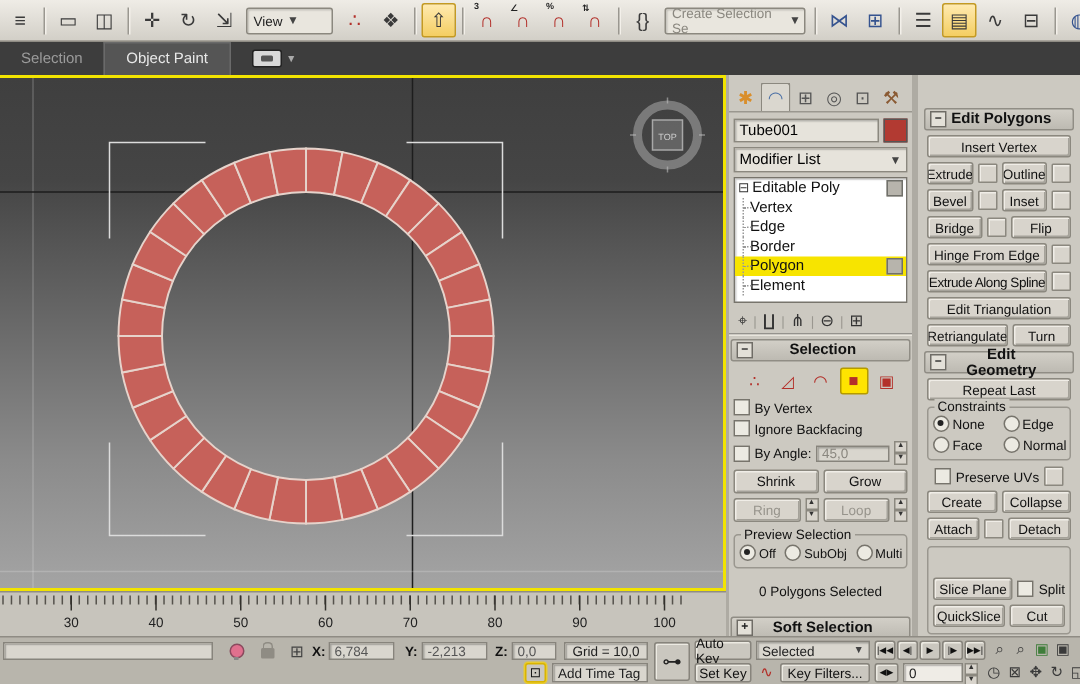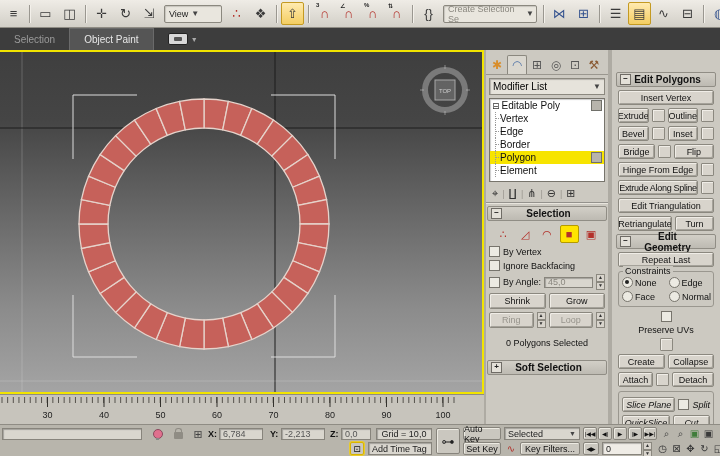--- a/index.html
+++ b/index.html
@@ -384,6 +384,12 @@
         <div class="cp-tab" style="color: rgb(138, 90, 51);">⚒</div>
       </div>
 
+    <div class="prow" style="margin-top:4px;">
+      <div class="sunk" style="flex:1;height:14px;font-size:10px;display:flex;align-items:center;padding:0 3px;">
+          <span>Tube001</span>
+        </div>
+      <div id="obj-color" style="width: 14px; height: 14px; border: 1px solid rgb(85, 85, 85); flex: 0 0 14px; background: rgb(178, 58, 50);"></div>
+    </div>
 
     <div class="prow">
       <div class="sunk" style="flex:1;height:15px;font-size:10px;display:flex;align-items:center;padding:0 3px;">

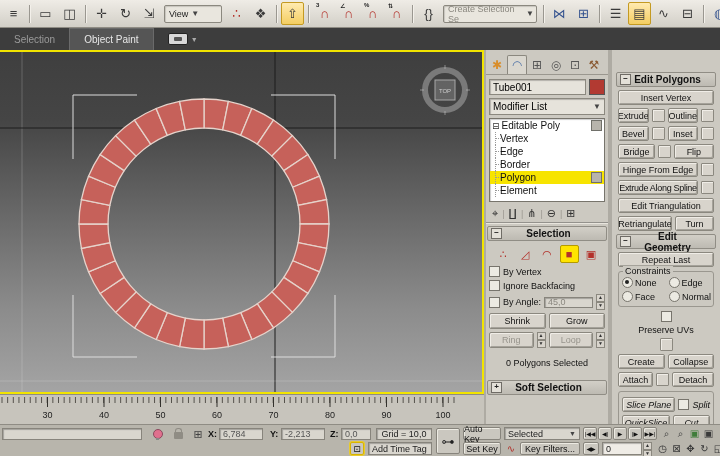--- a/index.html
+++ b/index.html
@@ -555,7 +555,7 @@
       </div>
     </div>
 
-    <div class="prow" style="justify-content:center;flex-direction:column;">
+    <div class="prow" style="justify-content:center;">
       <span class="cb"></span>
       <span class="lbl">Preserve UVs</span>
       <span class="sbox"></span>

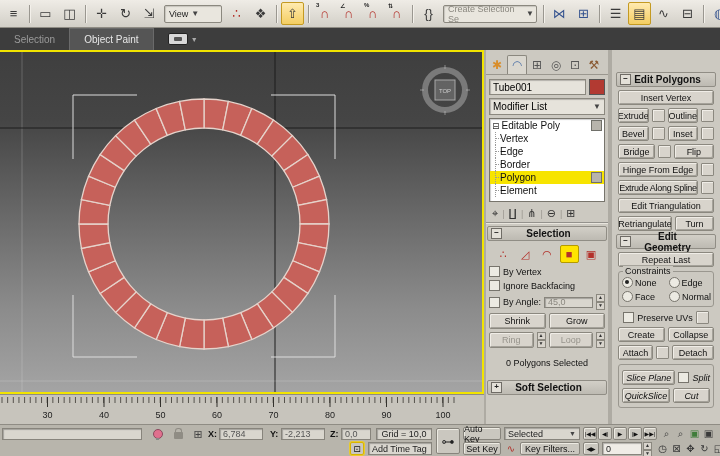--- a/index.html
+++ b/index.html
@@ -480,6 +480,17 @@
         </span>
     </div>
 
+    <div class="group" style="margin-top:8px;">
+      <span class="gtitle">Preview Selection</span>
+      <div class="prow" style="margin:4px 1px 1px;gap:2px;">
+        <span class="rb sel"></span>
+        <span class="lbl" style="font-size:8.5px;">Off</span>
+        <span class="rb" style="margin-left:4px;"></span>
+        <span class="lbl" style="font-size:8.5px;">SubObj</span>
+        <span class="rb" style="margin-left:4px;"></span>
+        <span class="lbl" style="font-size:8.5px;">Multi</span>
+      </div>
+    </div>
 
     <div class="lbl" style="text-align:center;margin:10px 0 12px;">0 Polygons Selected</div>
 

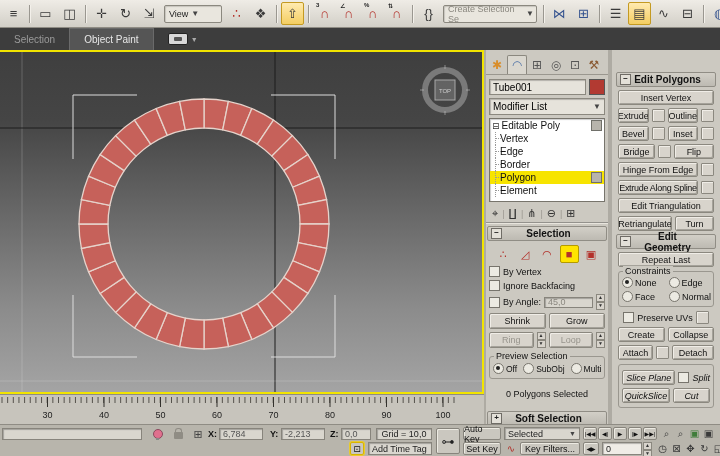--- a/index.html
+++ b/index.html
@@ -581,7 +581,7 @@
       <div class="btn" style="flex:1.2;">Detach</div>
     </div>
 
-    <div class="group" style="padding-top:4px;font-style:italic;">
+    <div class="group" style="padding-top:19px;">
       <div class="prow" style="margin:1px;">
         <div class="btn" style="flex:1.4;">Slice Plane</div>
         <span class="cb"></span>

